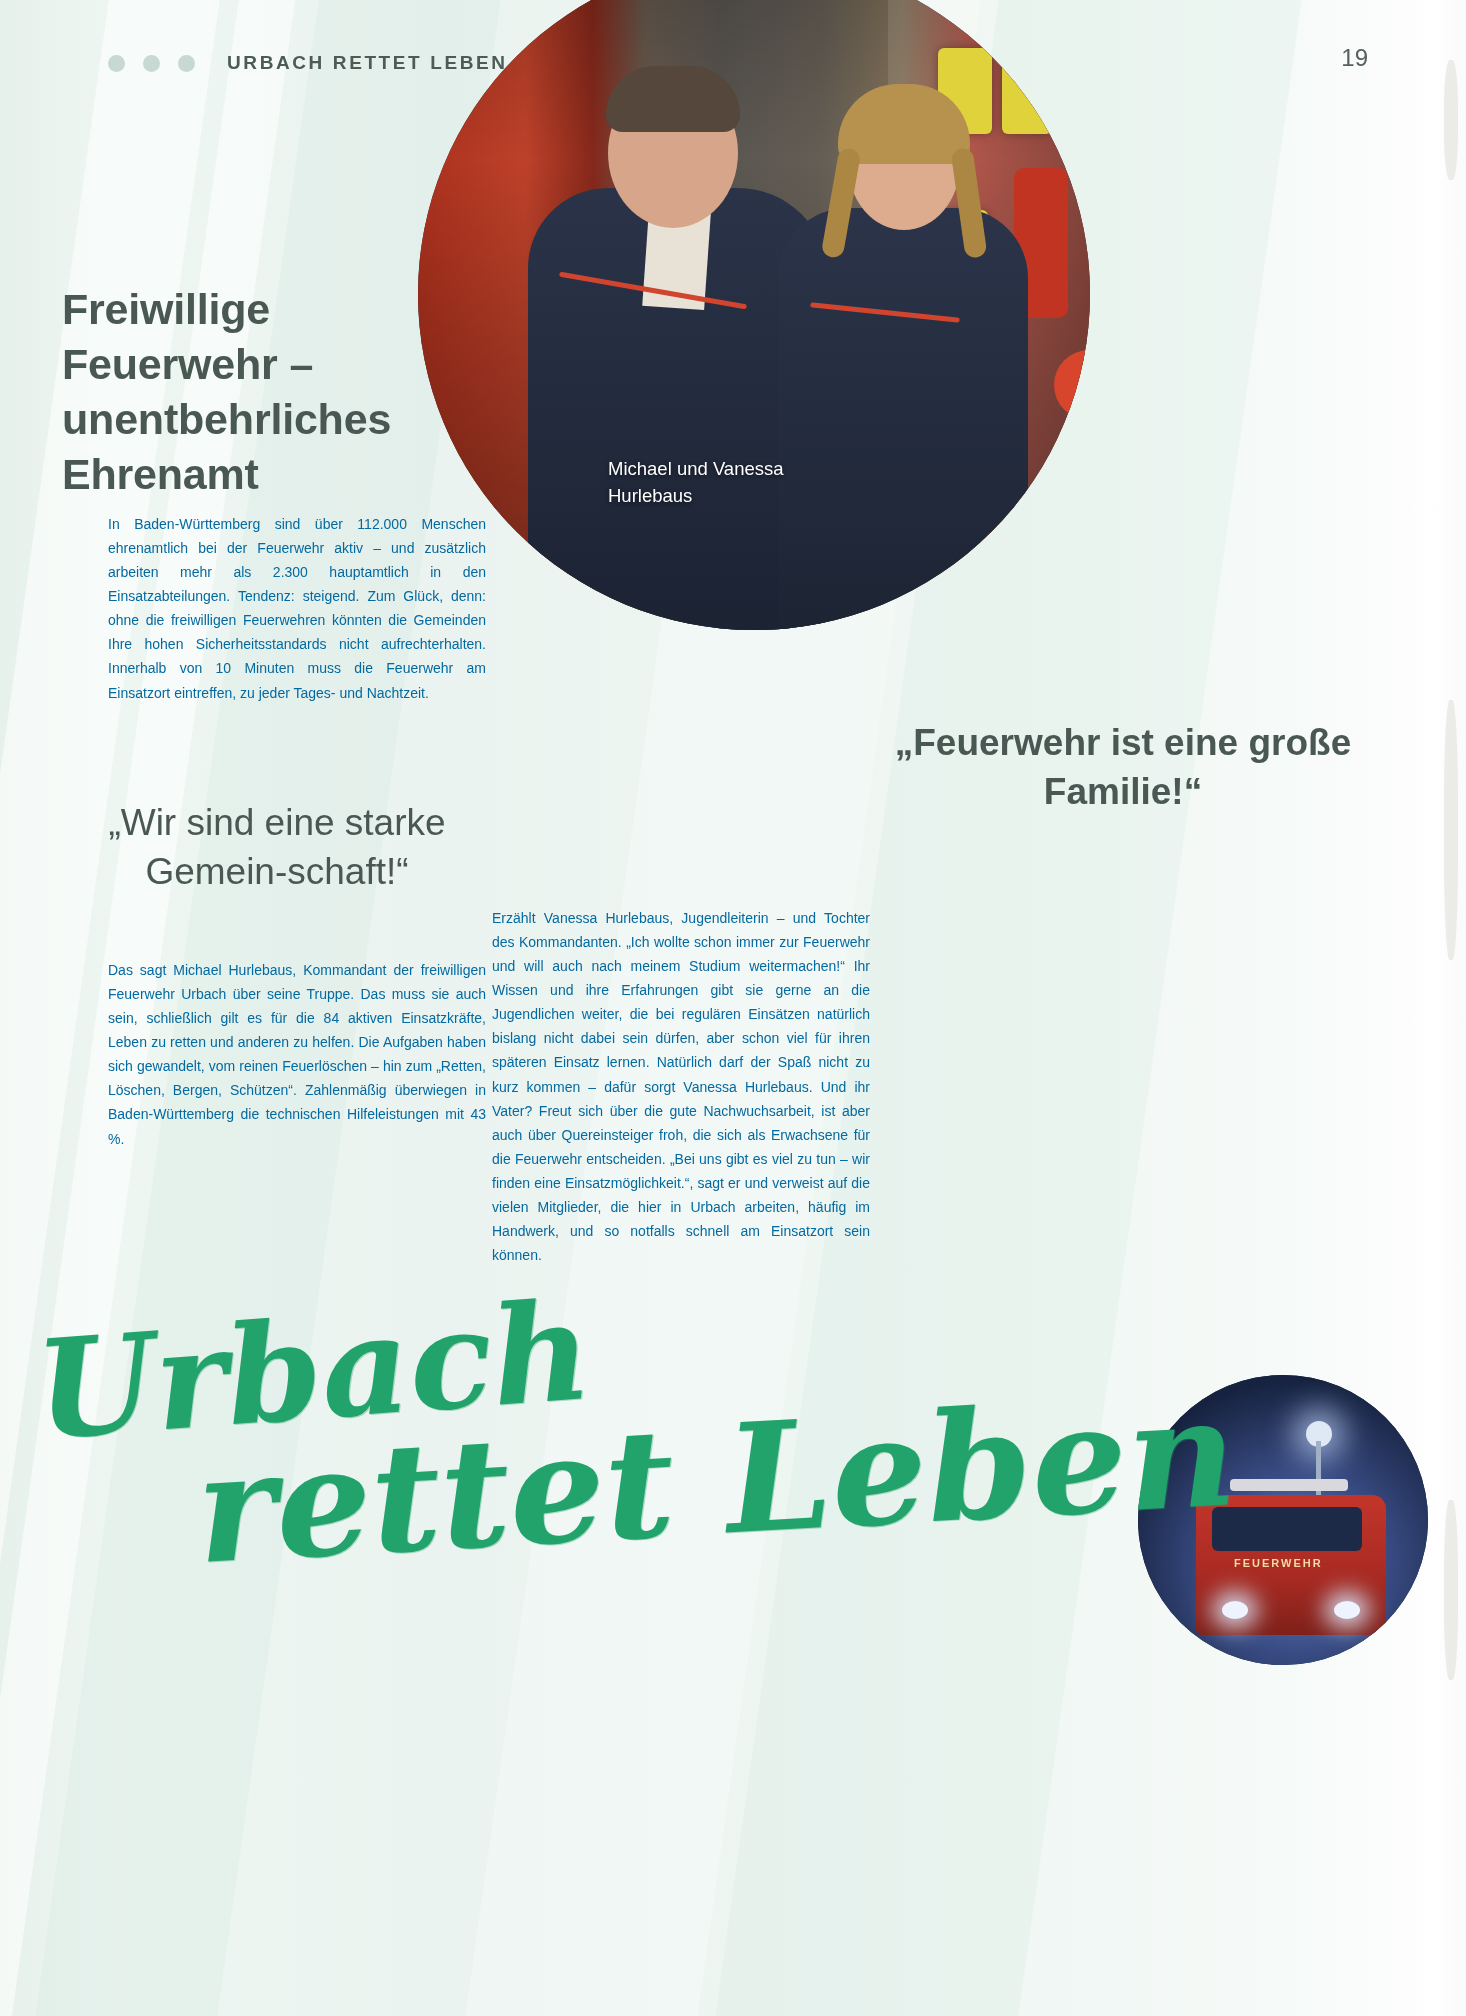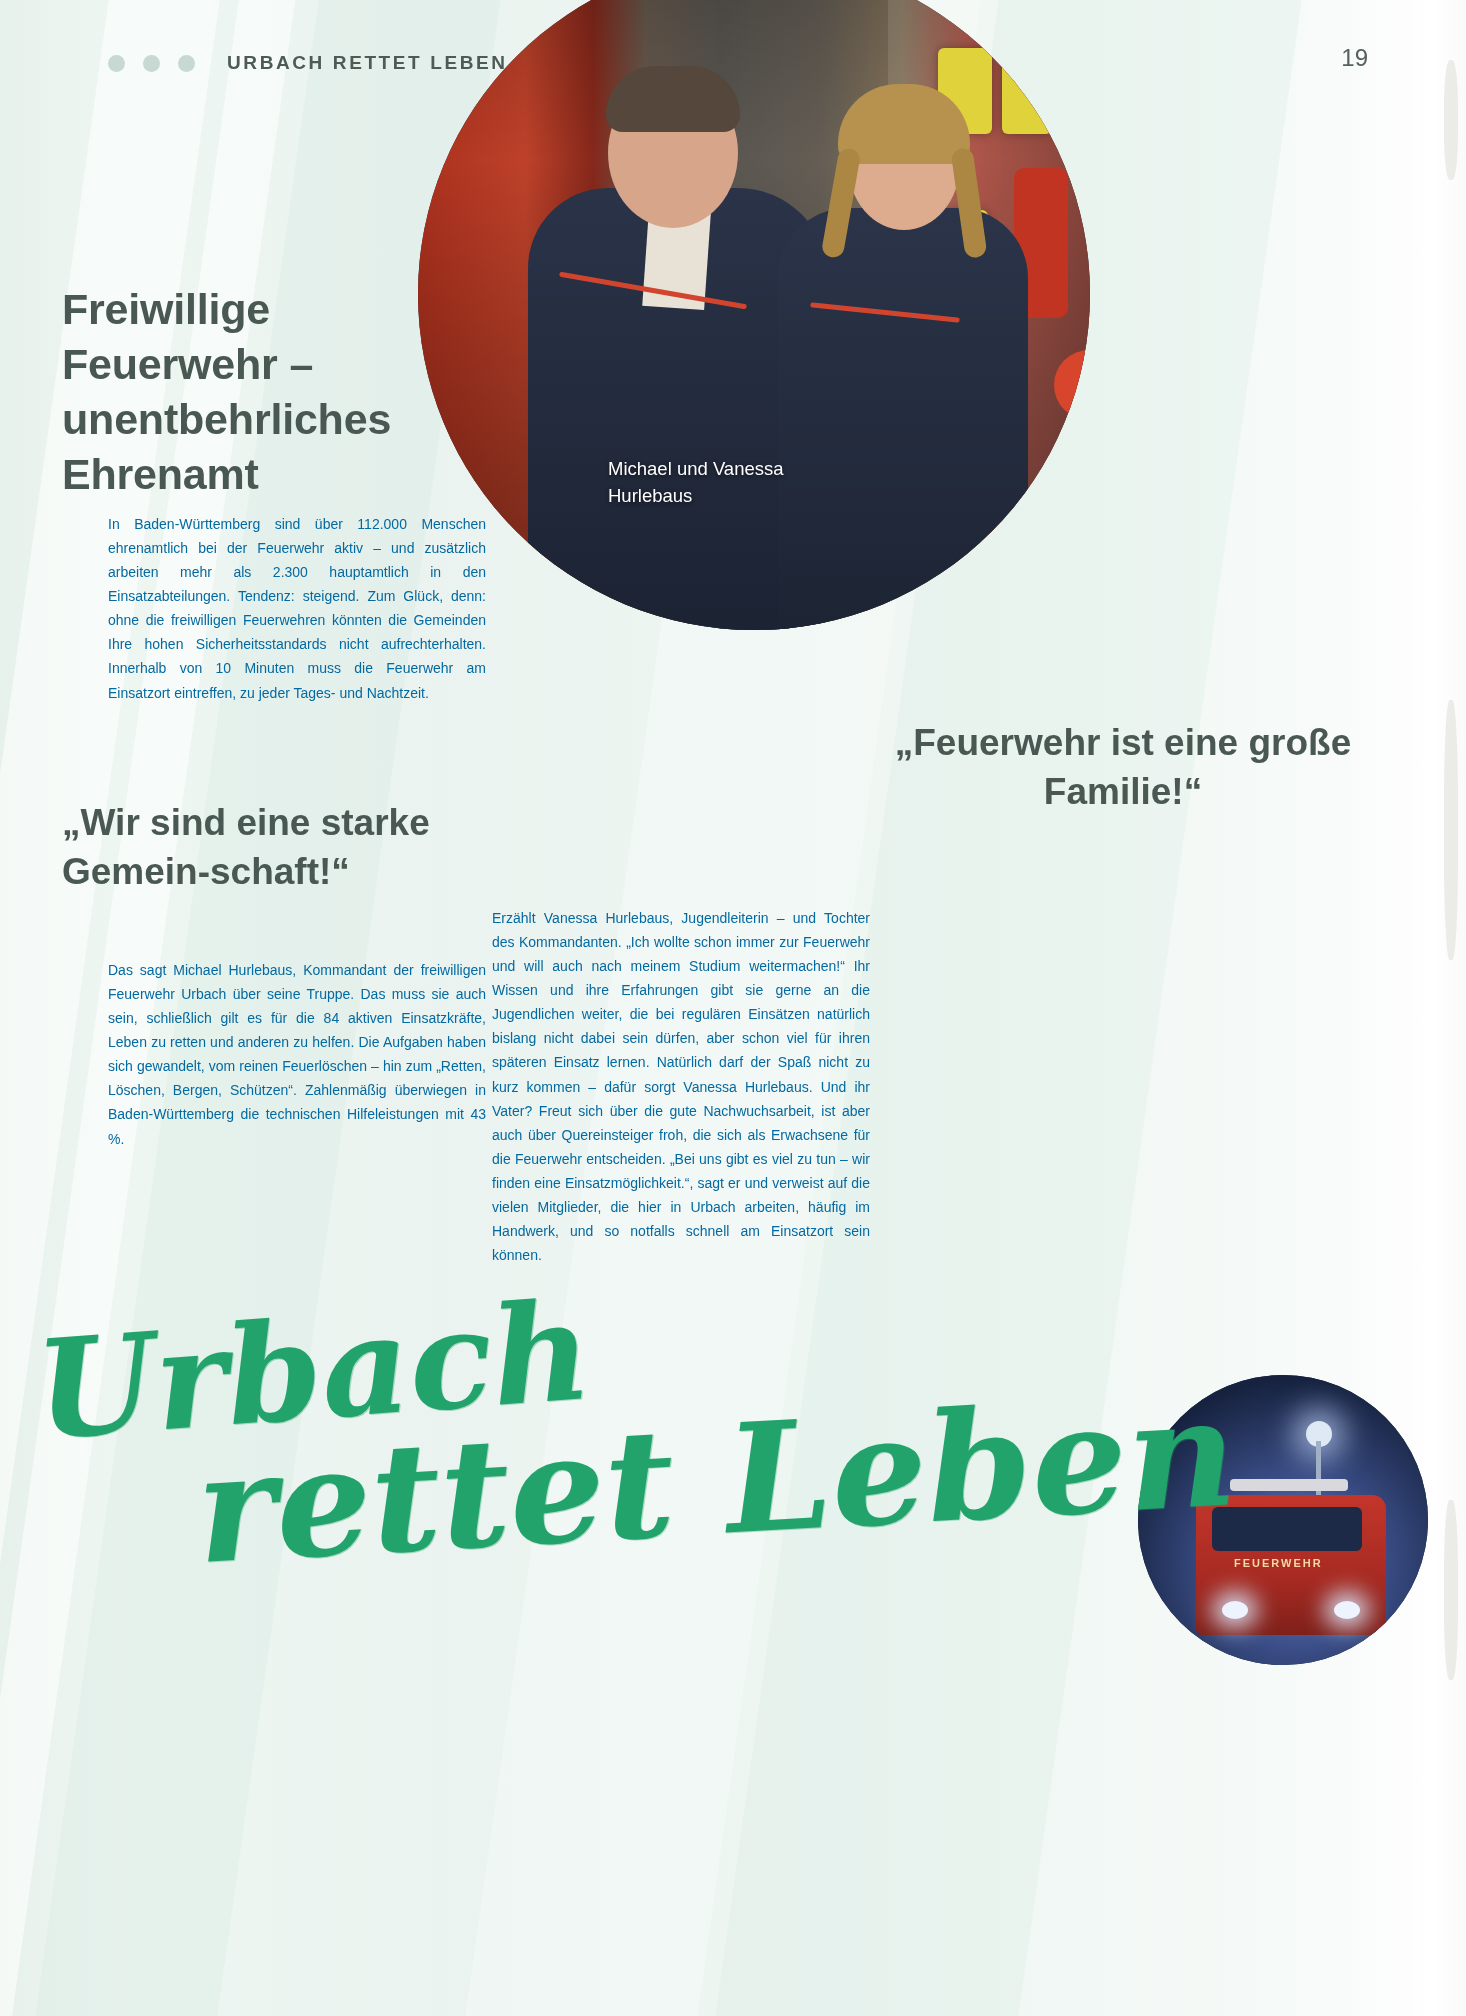--- a/index.html
+++ b/index.html
@@ -275,8 +275,9 @@
     width: 430px;
     font-size: 37px;
     line-height: 1.33;
-    font-weight: bold;
+    font-weight: normal;
     color: #4a5854;
+    text-align: center;
   }
   .h-quote-right {
     position: absolute;

